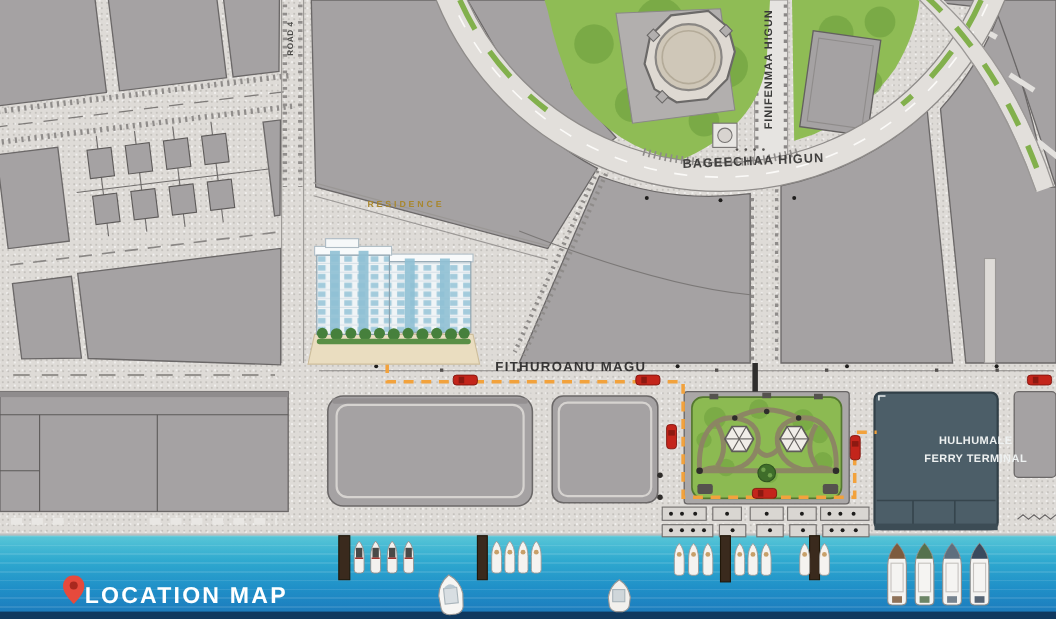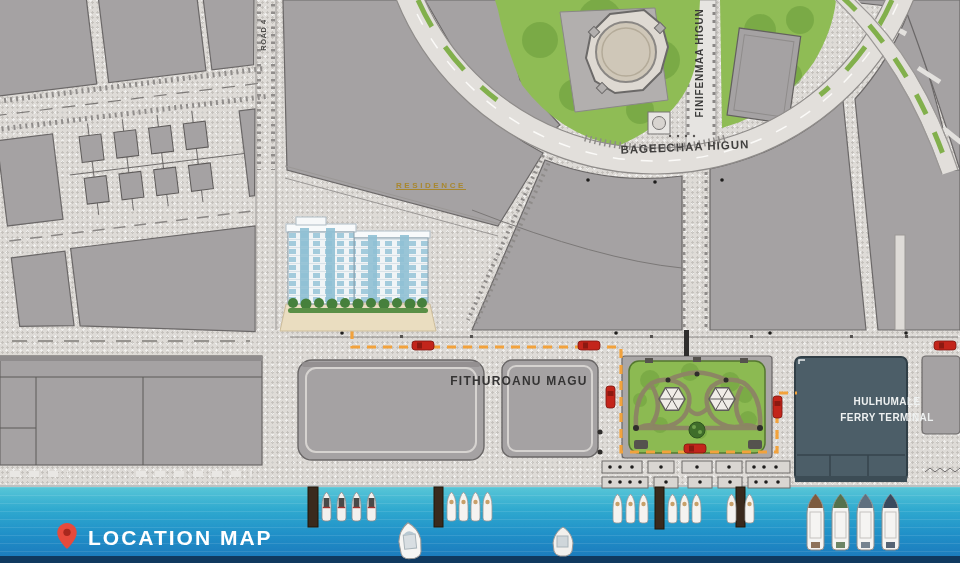--- a/index.html
+++ b/index.html
@@ -23,7 +23,7 @@
   .lbl-terminal{left:835px;top:394px;width:104px;font-size:10px;letter-spacing:.4px;color:#eef1f1;line-height:1.55;white-space:normal;}
   .logo{position:absolute;left:334px;top:183px;width:142px;text-align:center;}
   .logo-name{font-family:"DejaVu Serif",serif;font-style:italic;font-weight:700;font-size:26px;color:#2b5ea7;line-height:1;}
-  .logo-sub{font-size:8px;font-weight:700;letter-spacing:2.6px;color:#a8872f;text-align:right;padding-right:10px;margin-top:-2px;text-decoration:underline;}
+  .logo-sub{font-size:8px;font-weight:700;letter-spacing:2.6px;color:#a8872f;text-align:left;padding-right:10px;margin-top:-2px;}
   .locmap{position:absolute;left:57px;top:523px;display:flex;align-items:center;gap:11px;}
   .locmap-text{color:#ffffff;font-size:21px;font-weight:700;letter-spacing:2px;}
 </style>

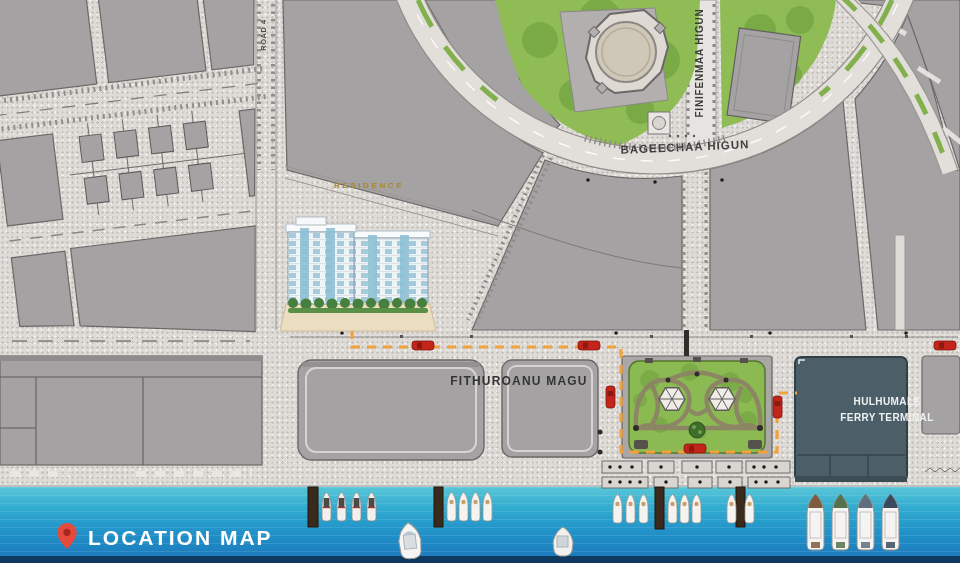--- a/index.html
+++ b/index.html
@@ -19,7 +19,7 @@
   .lbl-road4{left:236px;top:28px;width:60px;height:14px;font-size:7.5px;letter-spacing:.5px;color:#4a4947;transform:rotate(-90deg);}
   .lbl-finifenmaa{left:645px;top:56px;width:112px;height:14px;font-size:10px;letter-spacing:.8px;color:#3a3a39;transform:rotate(-90deg);}
   .lbl-bageechaa{left:612px;top:141px;width:146px;font-size:11.5px;letter-spacing:1px;color:#403f3e;transform:rotate(-2.5deg);}
-  .lbl-fithuroanu{left:424px;top:326px;width:190px;font-size:12px;letter-spacing:1.2px;color:#353434;margin-top:48px;}
+  .lbl-fithuroanu{left:424px;top:326px;width:190px;font-size:12px;letter-spacing:1.2px;color:#353434;}
   .lbl-terminal{left:835px;top:394px;width:104px;font-size:10px;letter-spacing:.4px;color:#eef1f1;line-height:1.55;white-space:normal;}
   .logo{position:absolute;left:334px;top:183px;width:142px;text-align:center;}
   .logo-name{font-family:"DejaVu Serif",serif;font-style:italic;font-weight:700;font-size:26px;color:#2b5ea7;line-height:1;}

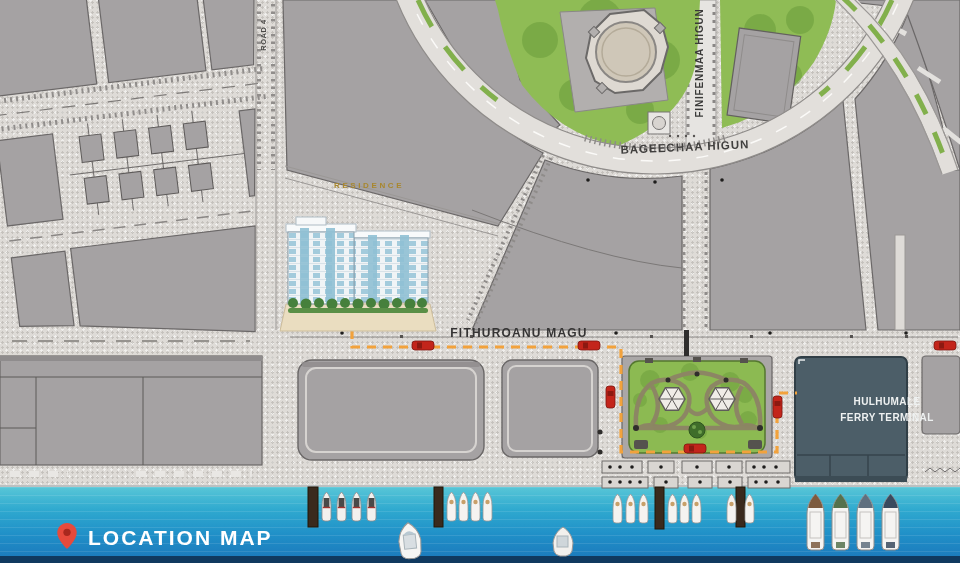--- a/index.html
+++ b/index.html
@@ -24,7 +24,7 @@
   .logo{position:absolute;left:334px;top:183px;width:142px;text-align:center;}
   .logo-name{font-family:"DejaVu Serif",serif;font-style:italic;font-weight:700;font-size:26px;color:#2b5ea7;line-height:1;}
   .logo-sub{font-size:8px;font-weight:700;letter-spacing:2.6px;color:#a8872f;text-align:left;padding-right:10px;margin-top:-2px;}
-  .locmap{position:absolute;left:57px;top:523px;display:flex;align-items:center;gap:11px;}
+  .locmap{position:absolute;left:57px;top:523px;display:flex;align-items:flex-end;}
   .locmap-text{color:#ffffff;font-size:21px;font-weight:700;letter-spacing:2px;}
 </style>
 </head>

